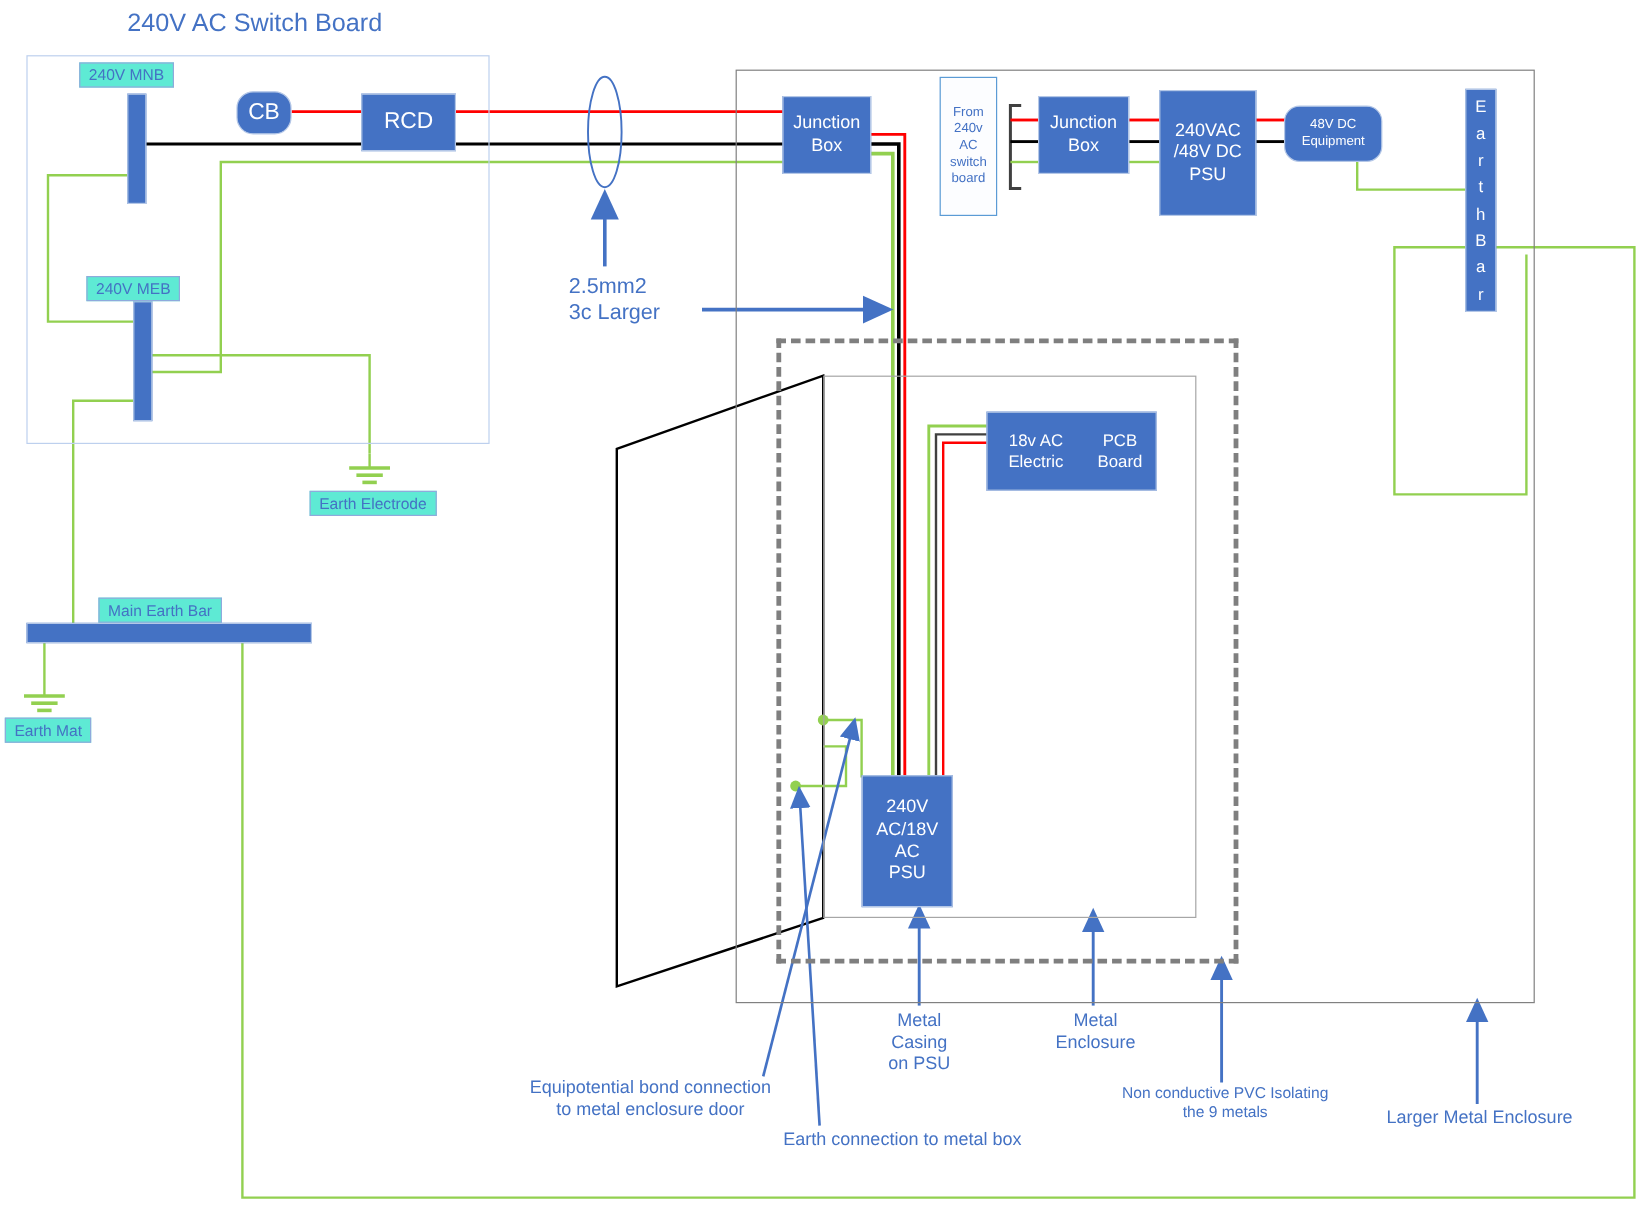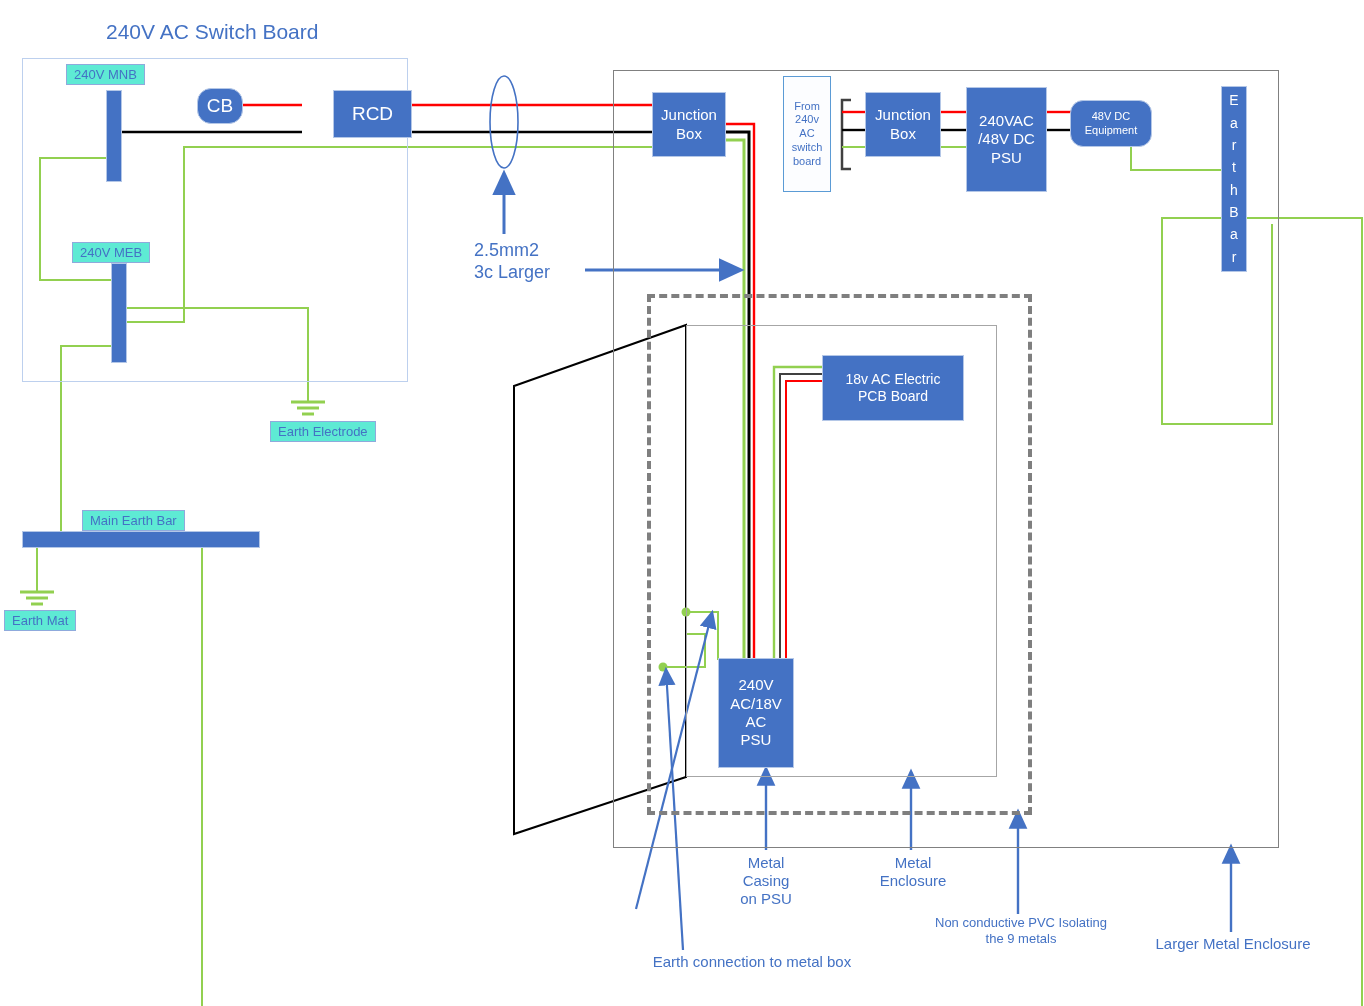--- a/index.html
+++ b/index.html
@@ -5,7 +5,7 @@
   html,body{margin:0;padding:0;background:#ffffff;}
   body{width:1364px;height:1006px;position:relative;overflow:hidden;
        font-family:"Liberation Sans","DejaVu Sans",sans-serif;}
-  #stage{position:absolute;left:0;top:12px;width:1364px;height:768px;}
+  #stage{position:absolute;left:0;top:0;width:1364px;height:768px;}
   svg#art{position:absolute;left:0;top:0;width:1364px;height:1006px;}
 
   .node{position:absolute;background:#4472C4;border:1px solid #B4C7E7;

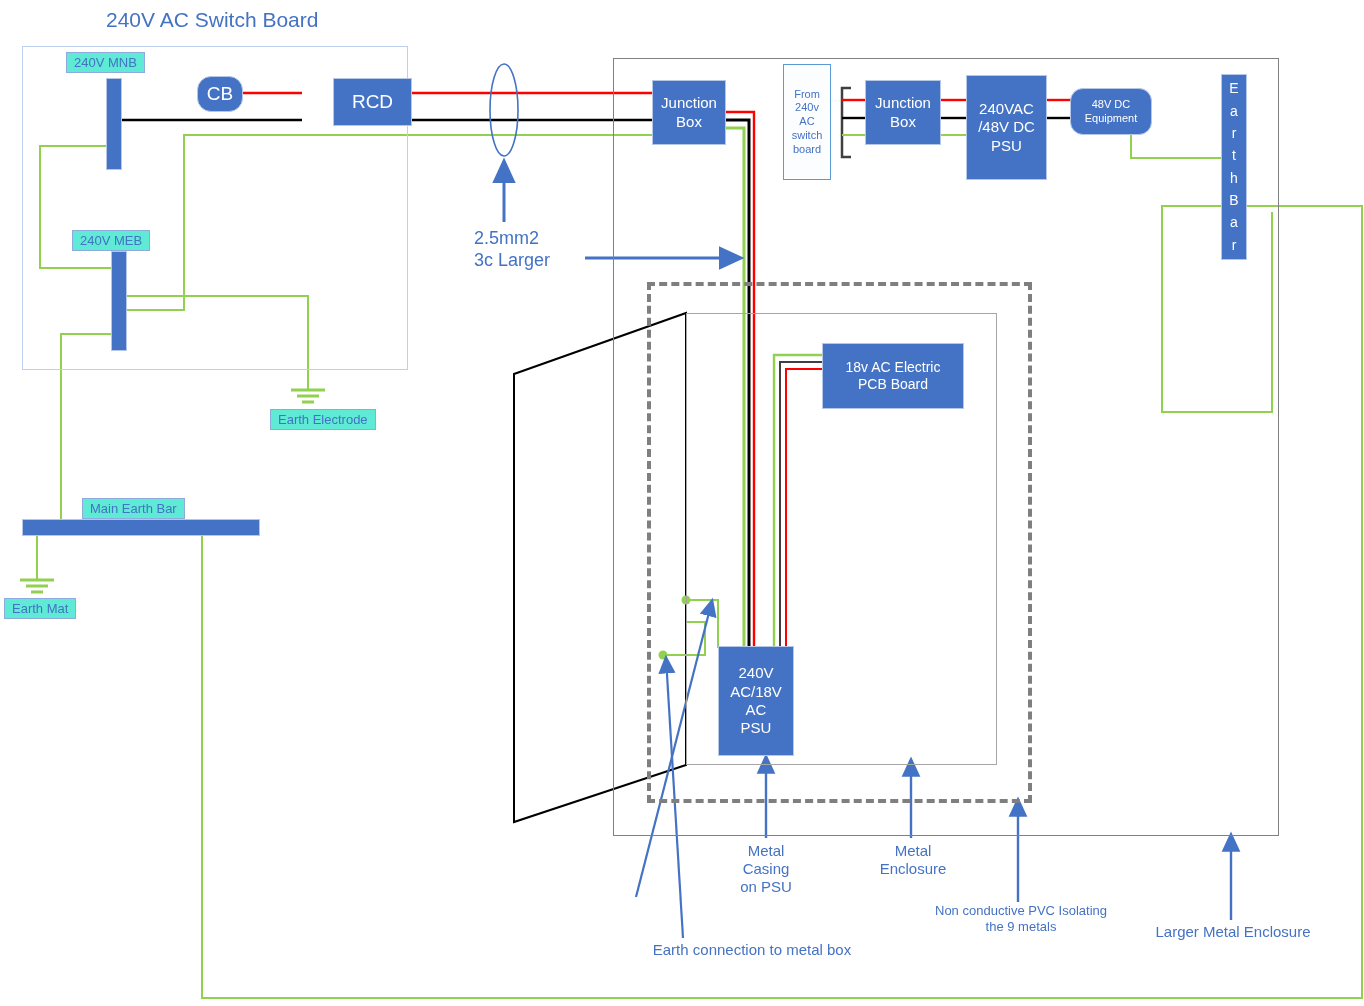--- a/index.html
+++ b/index.html
@@ -139,7 +139,7 @@
   <div class="callout" style="left:72px;top:230px;">240V MEB</div>
 
   <div class="node" style="left:197px;top:76px;width:46px;height:36px;font-size:19px;border-radius:14px;">CB</div>
-  <div class="node" style="left:301px;top:78px;width:79px;height:48px;font-size:19px;margin-left:32px;">RCD</div>
+  <div class="node" style="left:301px;top:78px;width:79px;height:48px;font-size:19px;">RCD</div>
 
   <div class="callout" style="left:258px;top:409px;margin-left:12px;">Earth Electrode</div>
 

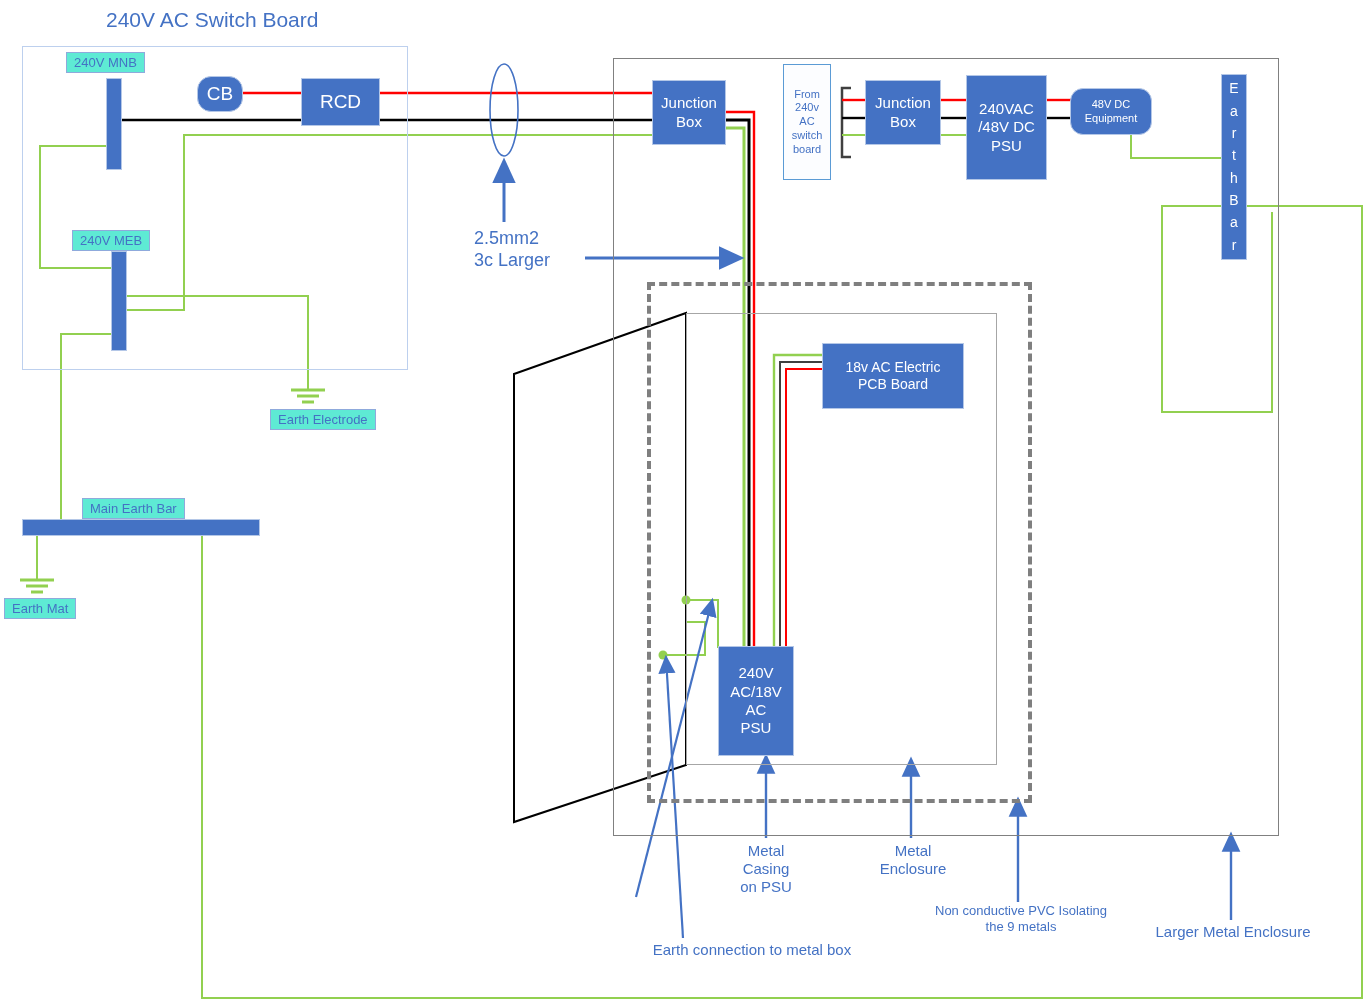--- a/index.html
+++ b/index.html
@@ -199,7 +199,7 @@
 
   <div class="innerbox" style="left:686px;top:313px;width:311px;height:452px;"></div>
 
-  <div class="node" style="left:822px;top:343px;width:142px;height:66px;font-size:14px;flex-direction:column;">
+  <div class="node" style="left:822px;top:343px;width:142px;height:66px;font-size:14px;flex-direction:row;">
     <span>18v AC Electric</span>
     <span>PCB Board</span>
   </div>

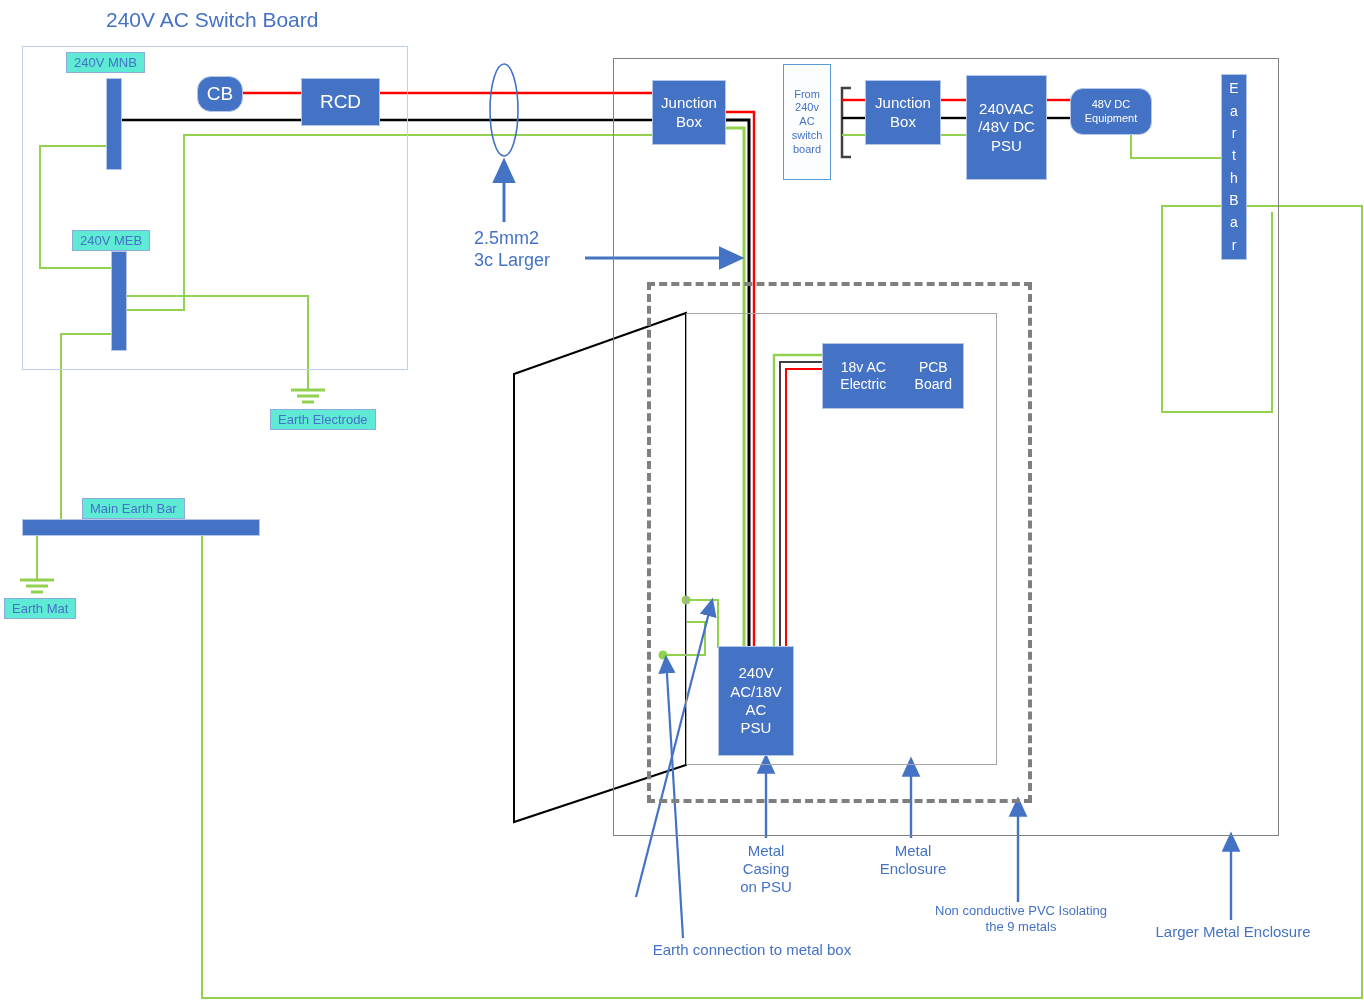--- a/index.html
+++ b/index.html
@@ -141,7 +141,7 @@
   <div class="node" style="left:197px;top:76px;width:46px;height:36px;font-size:19px;border-radius:14px;">CB</div>
   <div class="node" style="left:301px;top:78px;width:79px;height:48px;font-size:19px;">RCD</div>
 
-  <div class="callout" style="left:258px;top:409px;margin-left:12px;">Earth Electrode</div>
+  <div class="callout" style="left:258px;top:409px;">Earth Electrode</div>
 
   <div class="bar" style="left:22px;top:519px;width:238px;height:17px;"></div>
   <div class="callout" style="left:82px;top:498px;">Main Earth Bar</div>

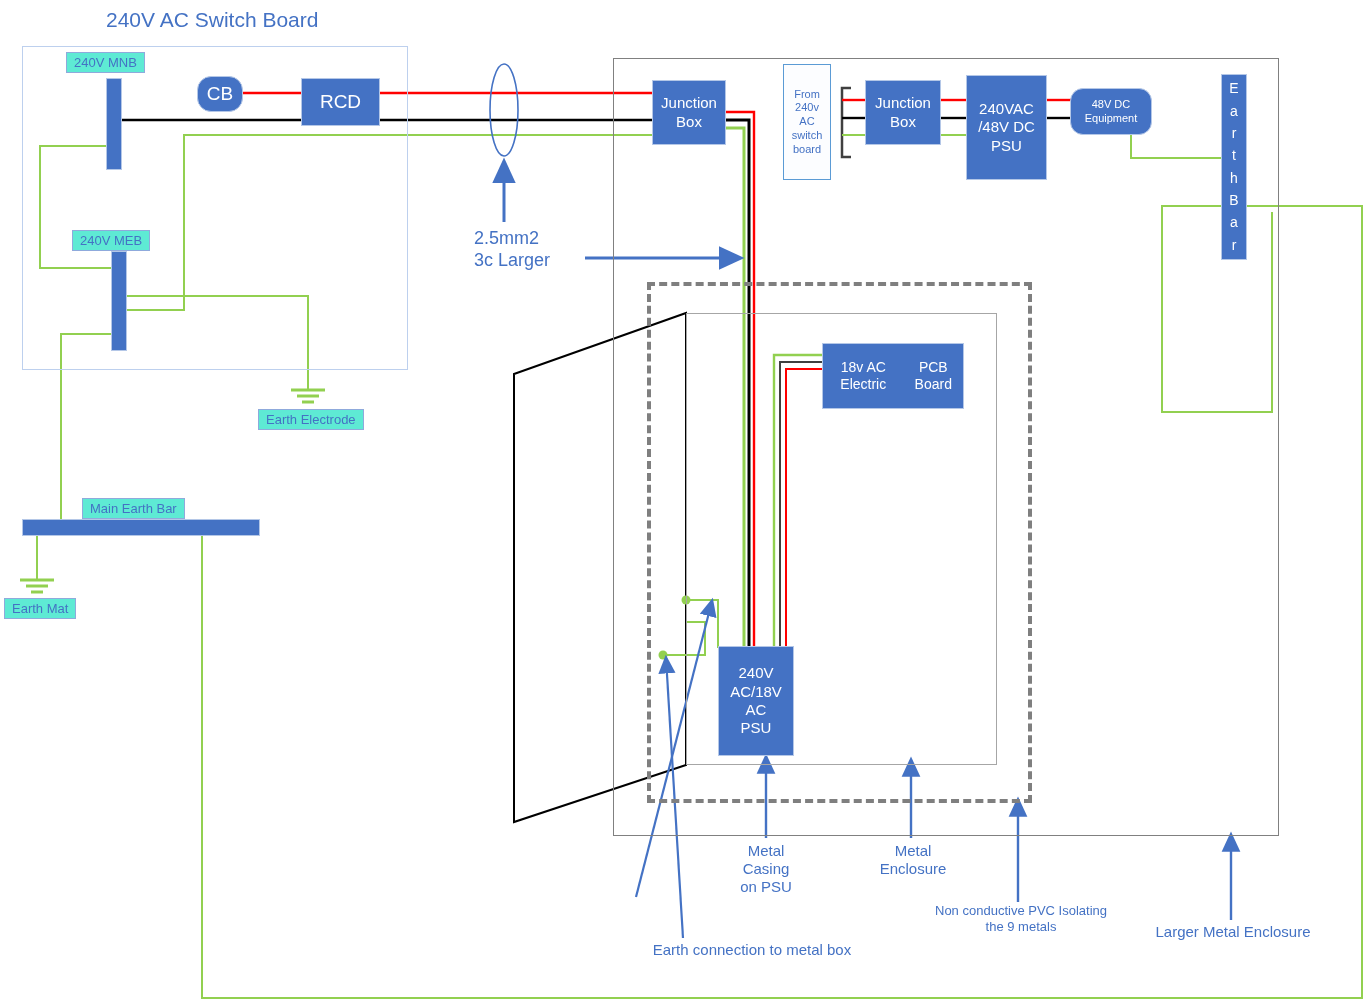--- a/index.html
+++ b/index.html
@@ -211,6 +211,10 @@
     <span>PSU</span>
   </div>
 
+  <div class="plain-note" style="left:418px;top:898px;width:248px;font-size:15px;">
+    <div>Equipotential bond connection</div>
+    <div>to metal enclosure door</div>
+  </div>
 
   <div class="plain-note" style="left:637px;top:941px;width:230px;font-size:15px;">Earth connection to metal box</div>
 

